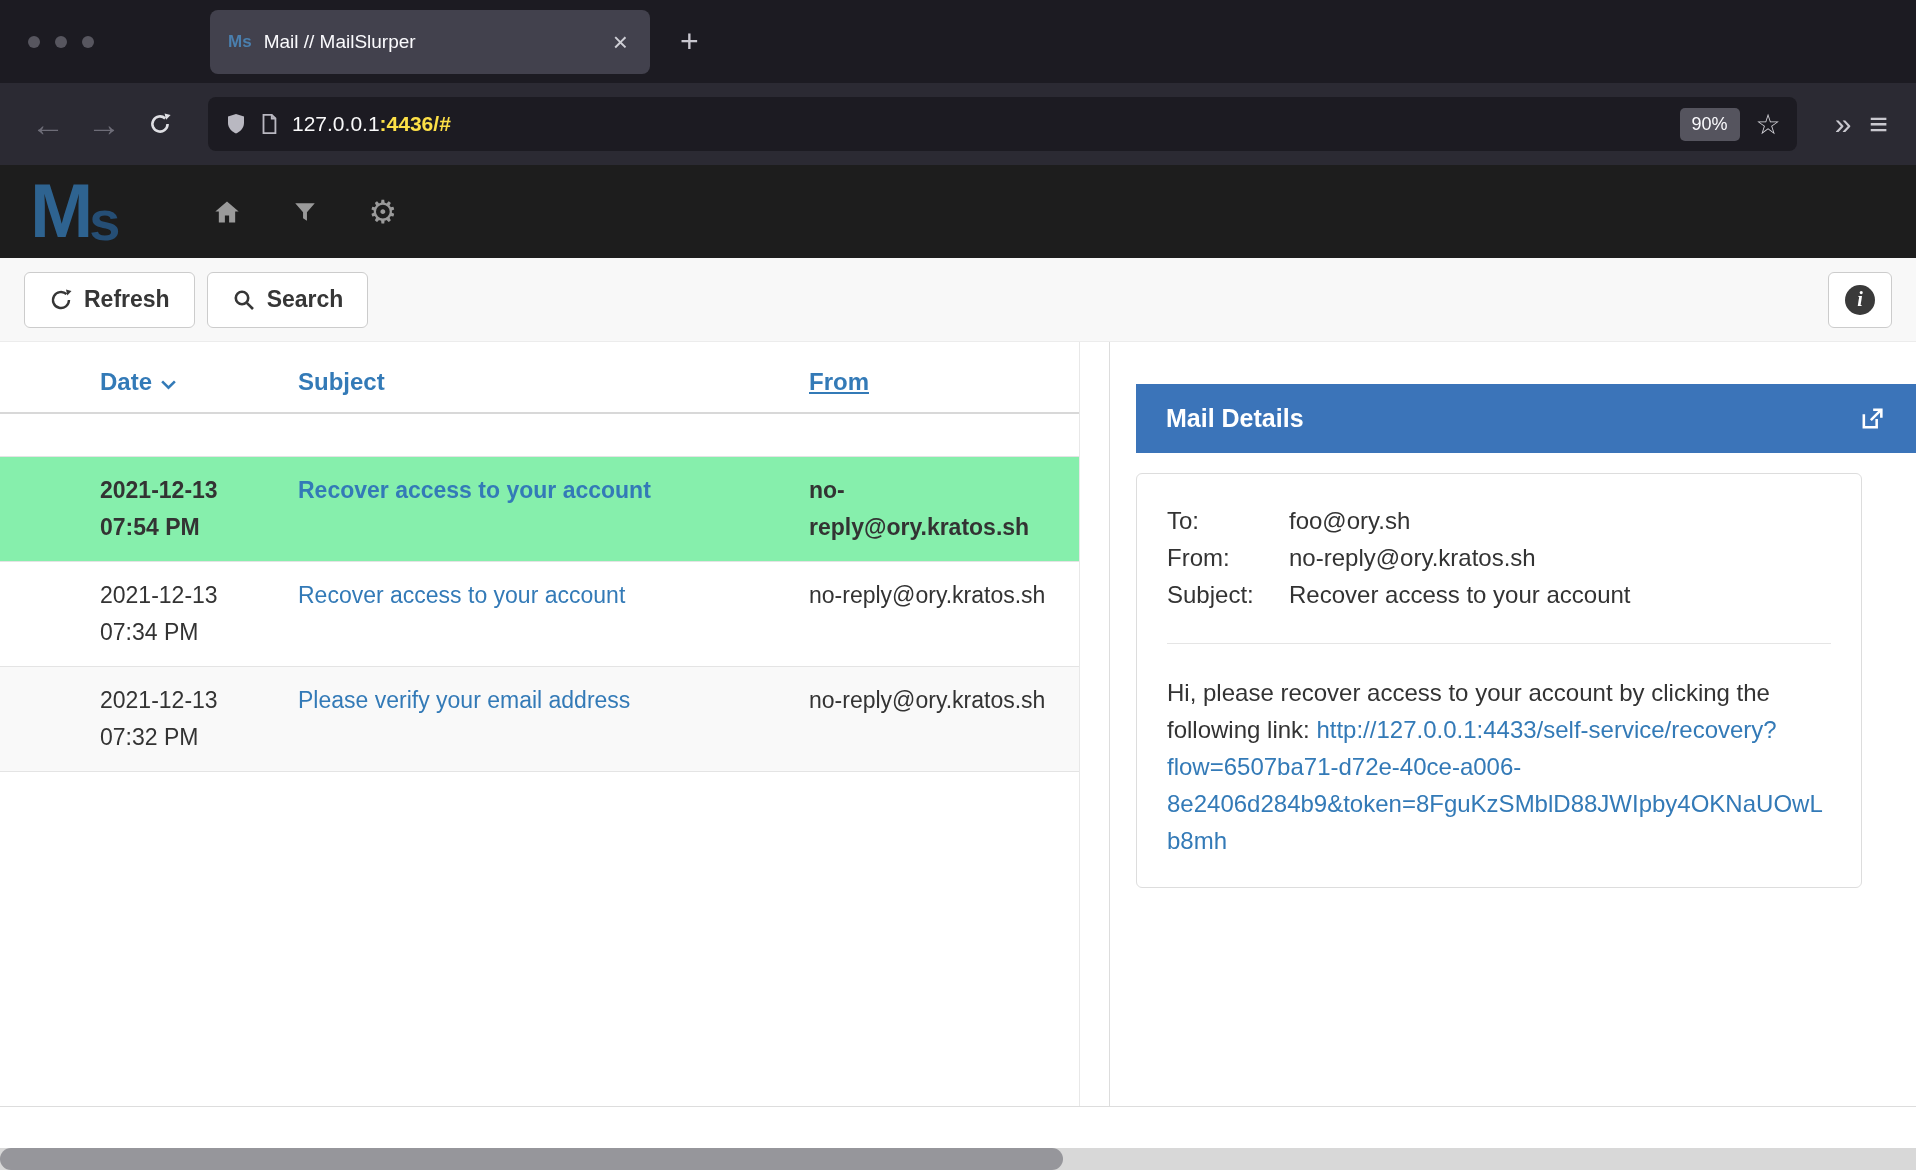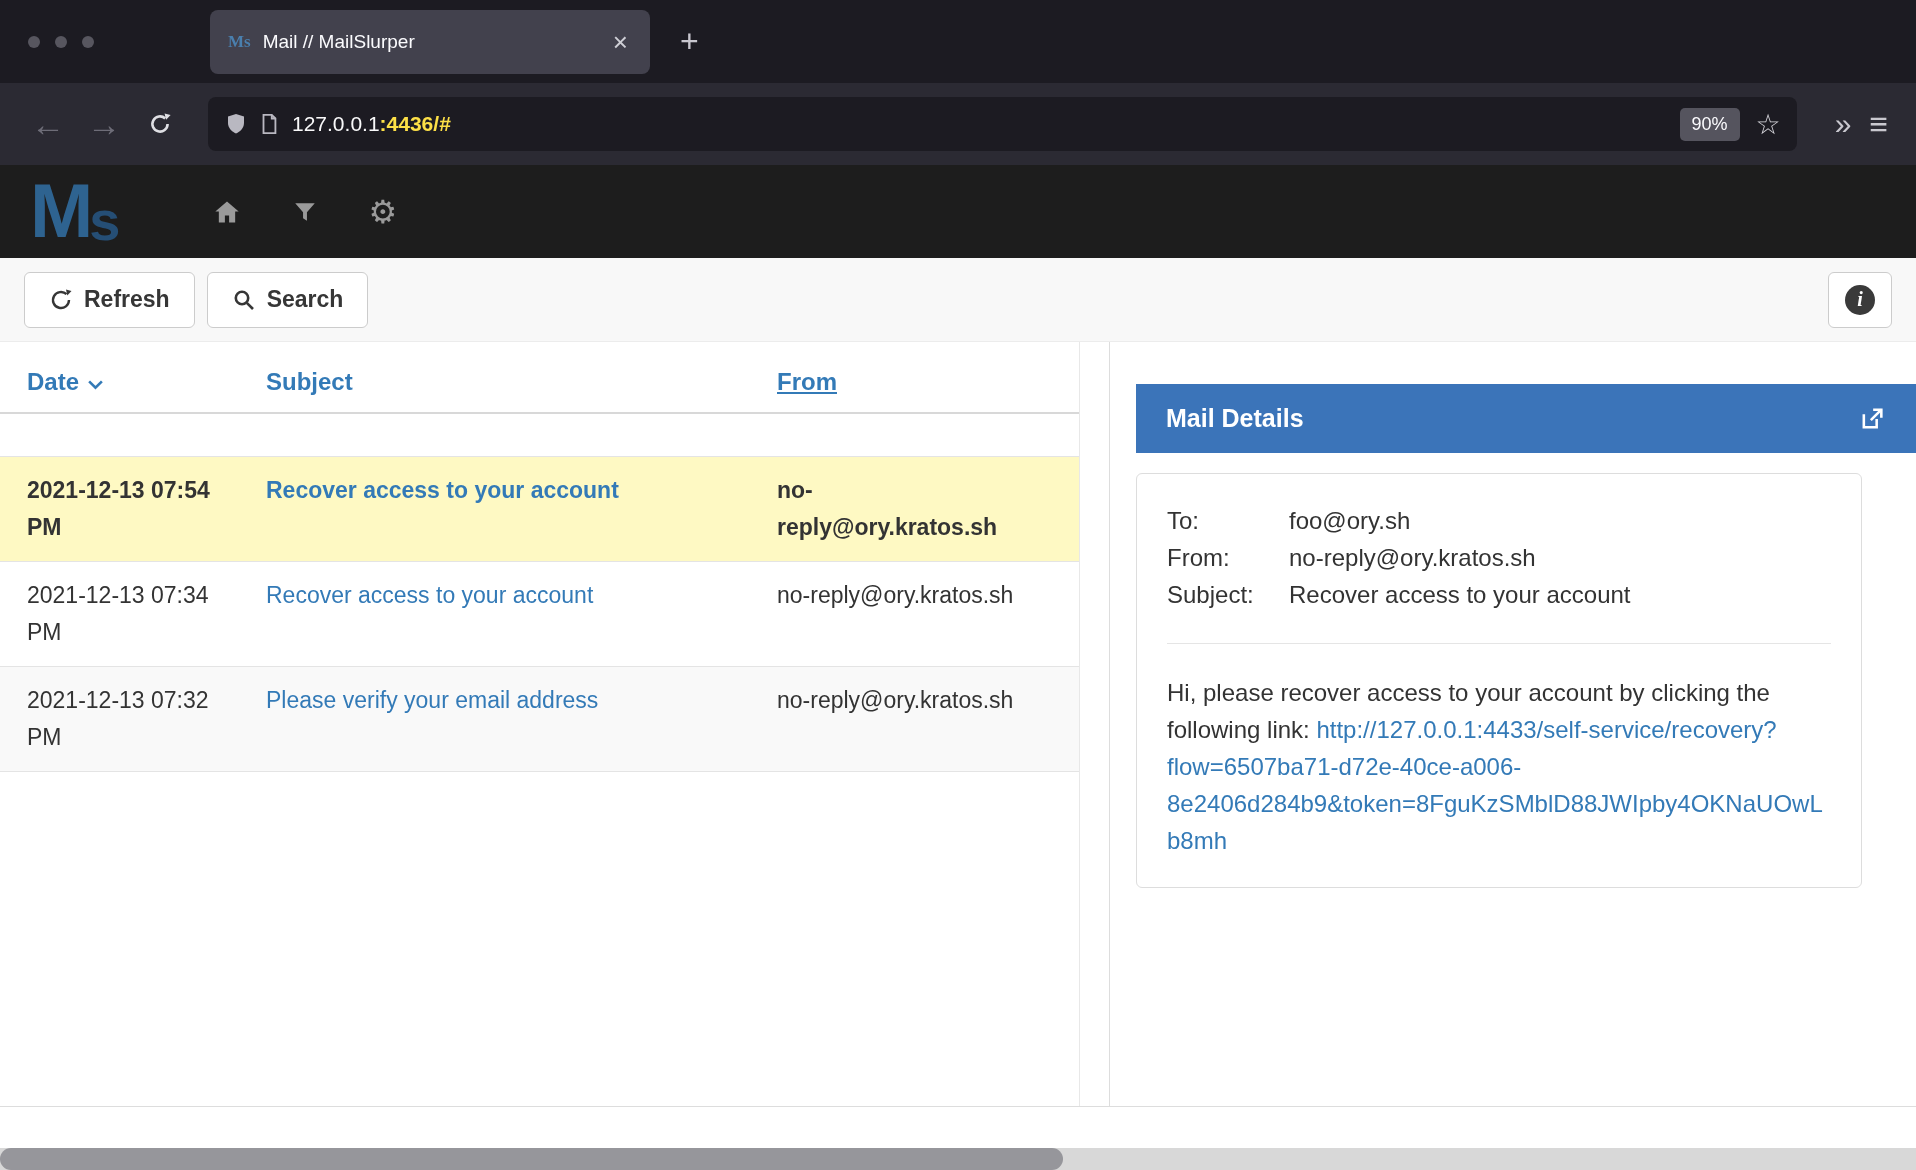--- a/index.html
+++ b/index.html
@@ -12,7 +12,7 @@
   .dot { width:12px; height:12px; border-radius:50%; background:#57565f; }
   .tab { margin-left:116px; width:440px; height:64px; background:#42414d; border-radius:8px;
          display:flex; align-items:center; padding:0 18px; }
-  .tab-favicon { font-size:17px; font-weight:bold; color:#4a7fae; margin-right:12px;font-family:Liberation Serif, serif; }
+  .tab-favicon { font-size:17px; font-weight:bold; color:#4a7fae; margin-right:12px; }
   .tab-title { color:#fbfbfe; font-size:19px; flex:1; white-space:nowrap; overflow:hidden; }
   .tab-close { color:#cfcfd6; font-size:26px; line-height:1; cursor:pointer; padding:0 4px; }
   .newtab { color:#c8c7cf; font-size:32px; margin-left:30px; cursor:pointer; }

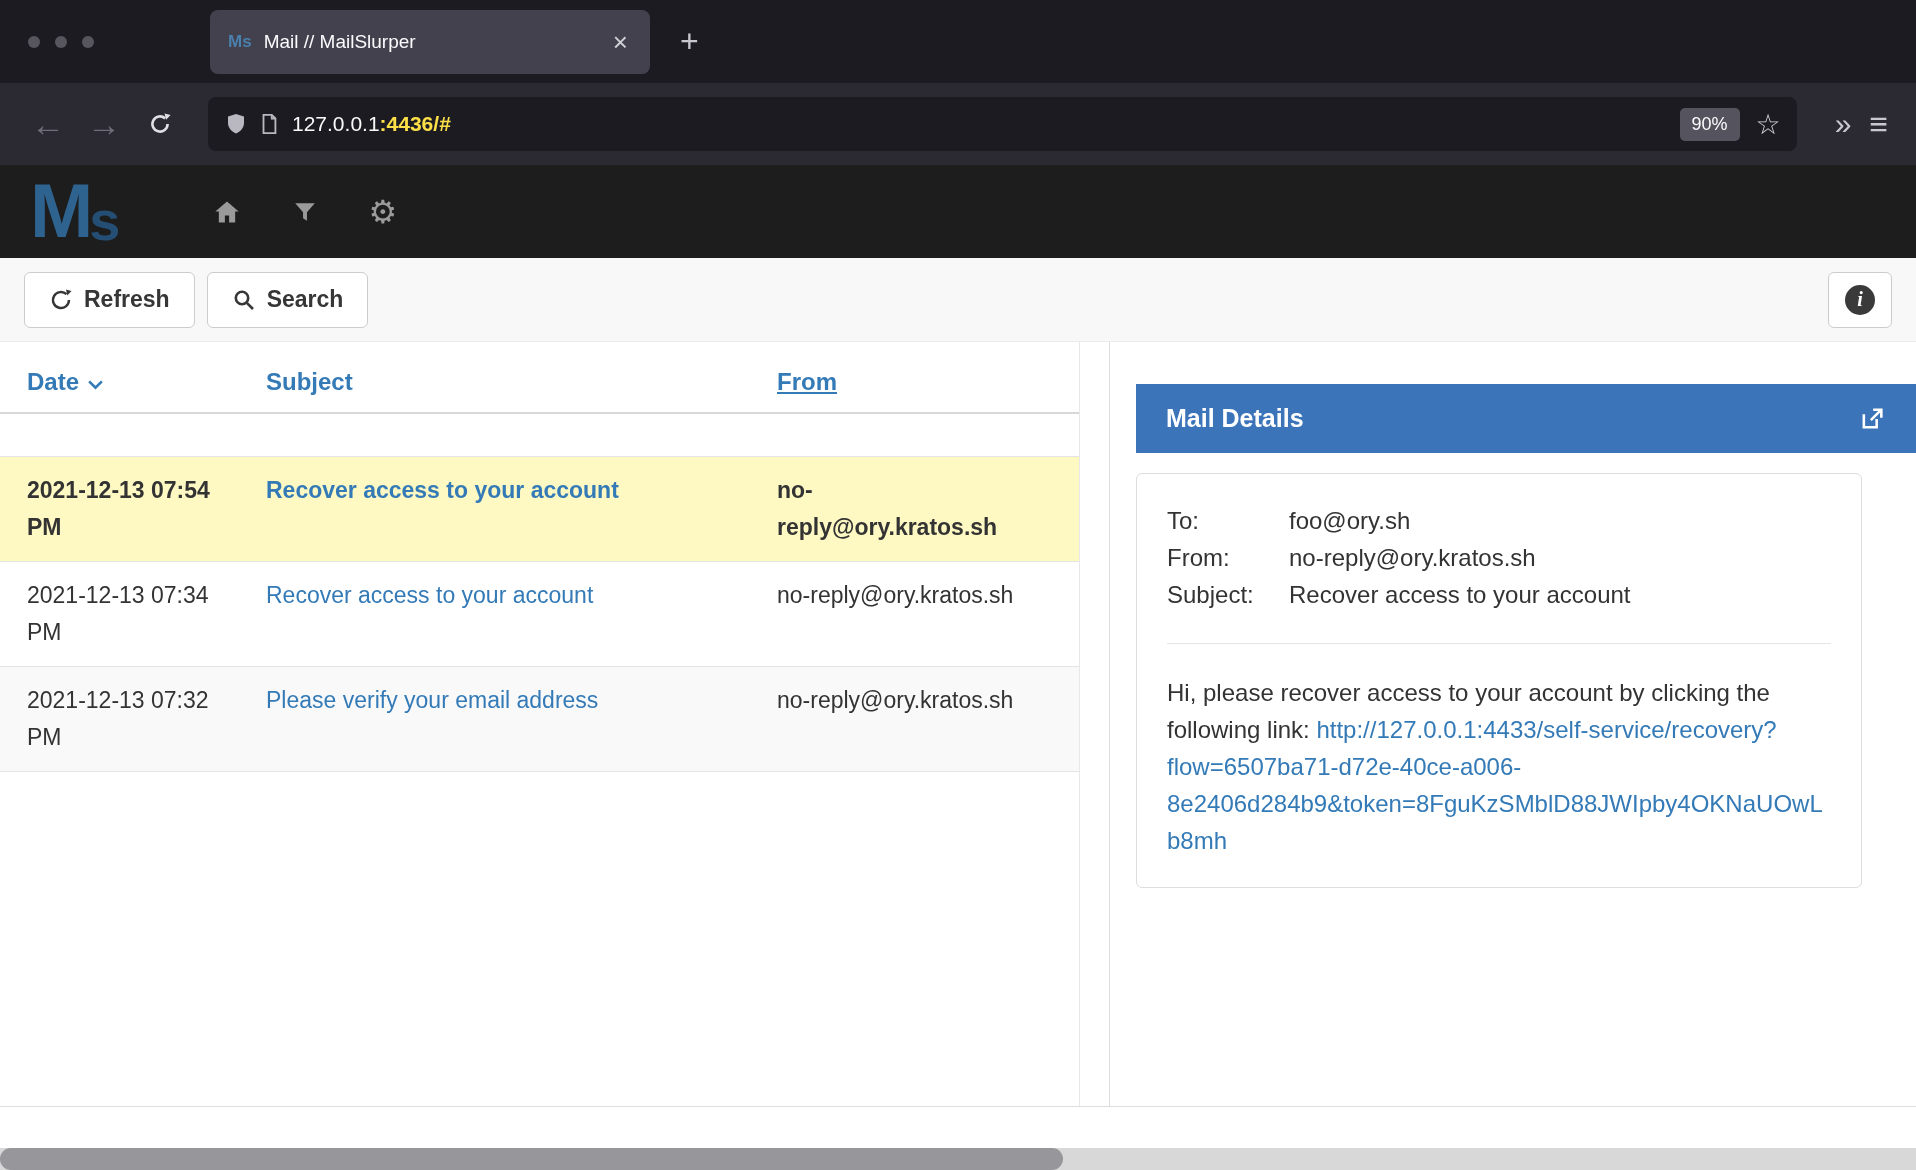--- a/index.html
+++ b/index.html
@@ -60,7 +60,7 @@
   .table-wrap { width:1080px; height:100%; border-right:1px solid #e8e8e8; }
   .thead { display:flex; padding-top:26px; padding-bottom:16px; border-bottom:2px solid #d8d8d8; }
   .th { color:#337ab7; font-weight:bold; font-size:24px; }
-  .col-date { width:266px; padding-left:27px; }
+  .col-date { width:266px; padding-left:68px;margin-left:32px; }
   .col-subject { width:511px; }
   .col-from { width:255px; }
   .thead .col-from { text-align:left;text-decoration:underline; }

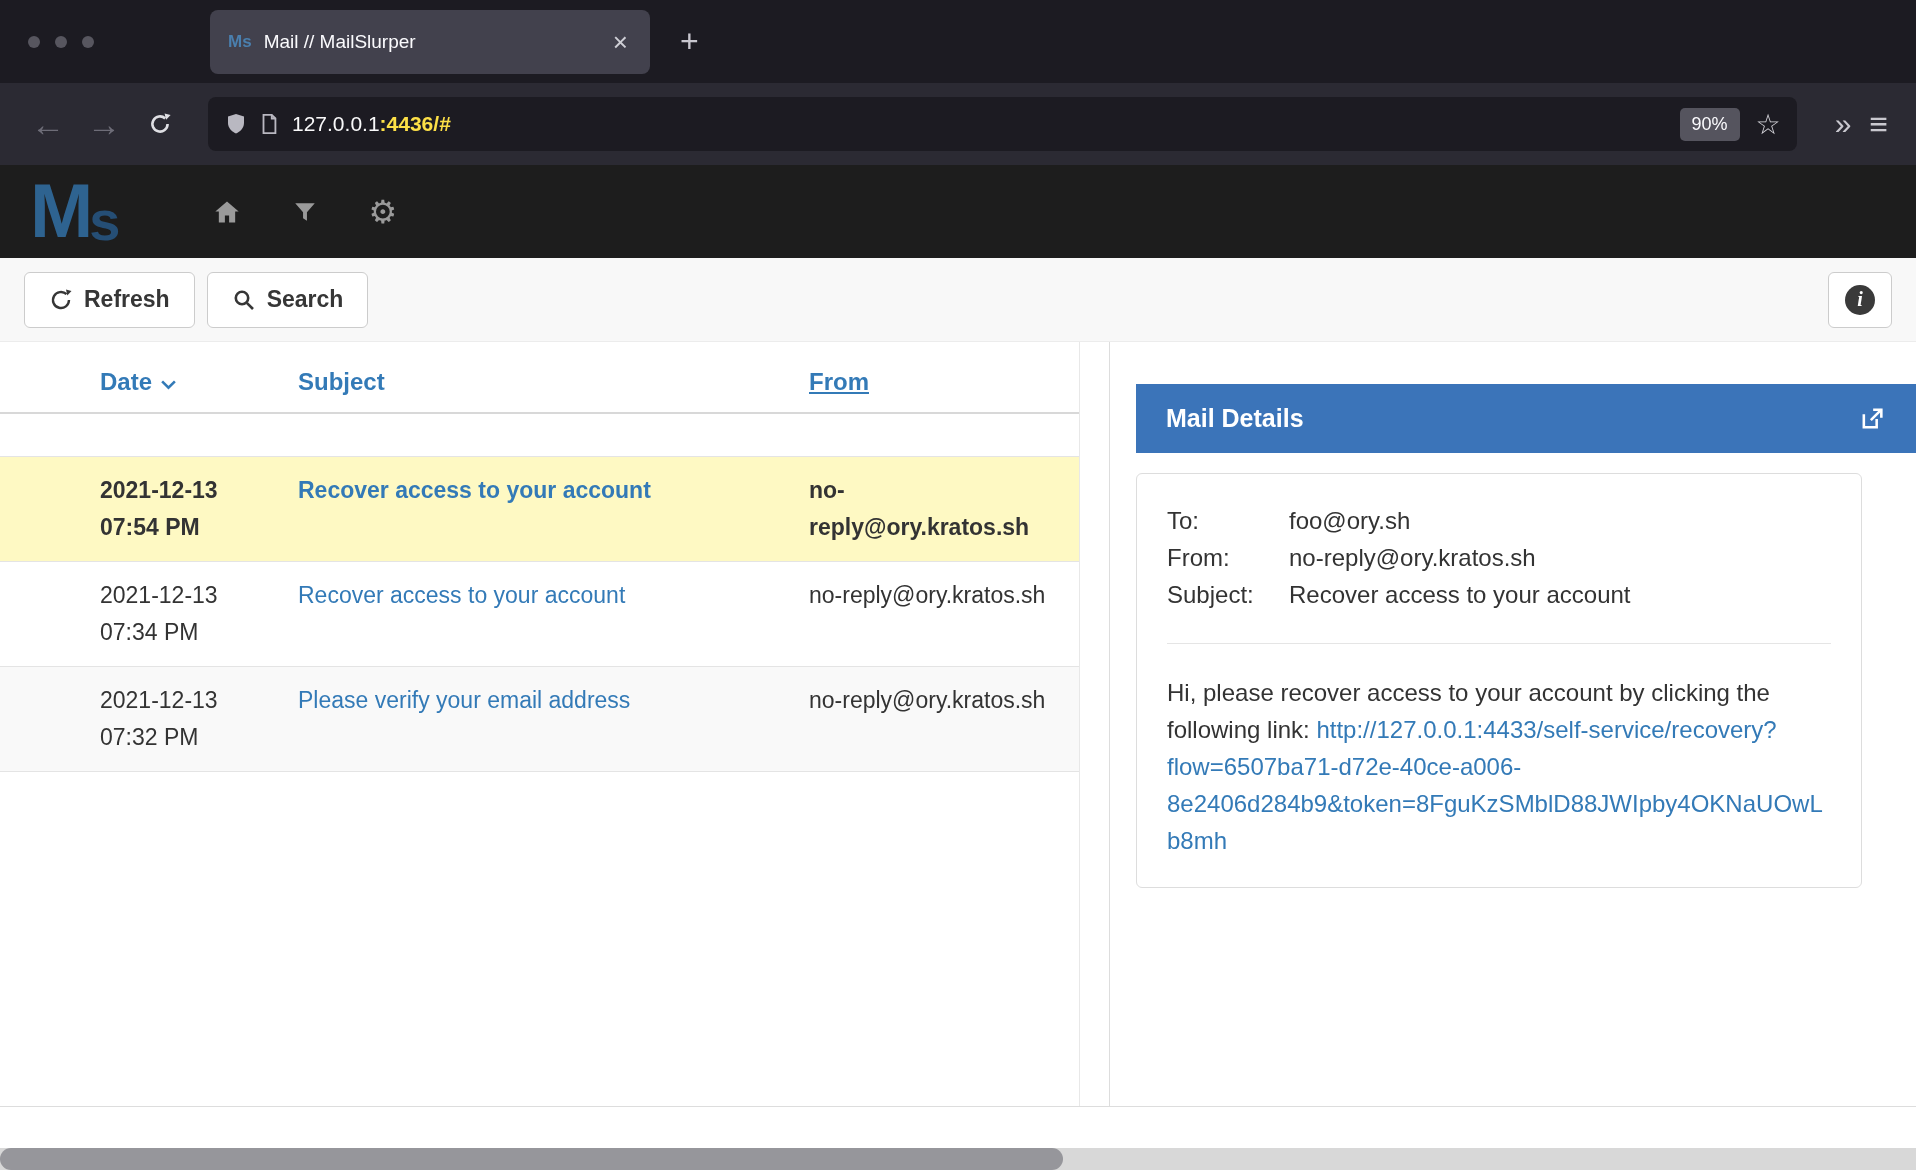--- a/index.html
+++ b/index.html
@@ -72,7 +72,7 @@
   .mail-row:nth-child(odd) { background:#f9f9f9; }
   .mail-row .col-date { padding-right:28px; }
   .mail-row .col-from { padding-right:18px; }
-  .mail-row.selected { background:#fef9c3; }
+  .mail-row.selected { background:#86efac; }
   .mail-row.selected .col-date, .mail-row.selected .col-from { font-weight:bold; }
   .subject-link { color:#337ab7; }
   .mail-row.selected .subject-link { font-weight:bold; }

